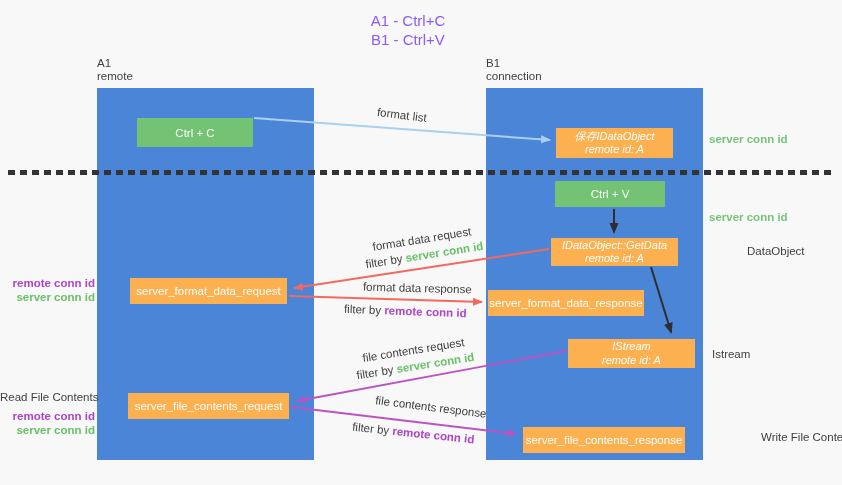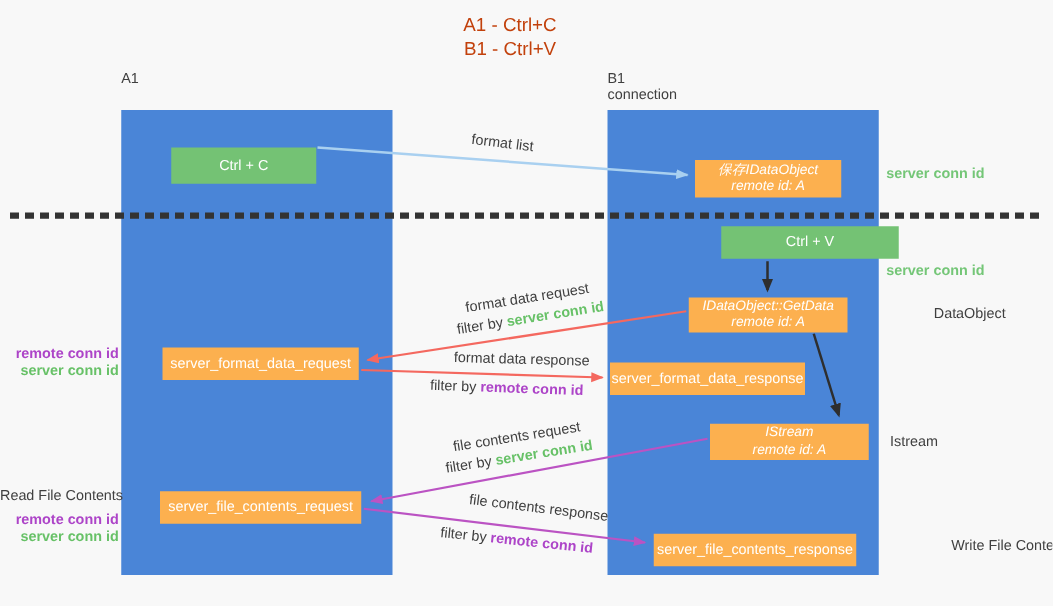--- a/index.html
+++ b/index.html
@@ -9,7 +9,7 @@
   }
   .title {
     position:absolute; left:308px; top:11px; width:200px;
-    text-align:center; font-size:15px; line-height:19px; color:#c2410c;
+    text-align:center; font-size:15px; line-height:19px; color:#8b5cf6;
   }
   .hdr {
     position:absolute; top:57px; width:217px; text-align:left;

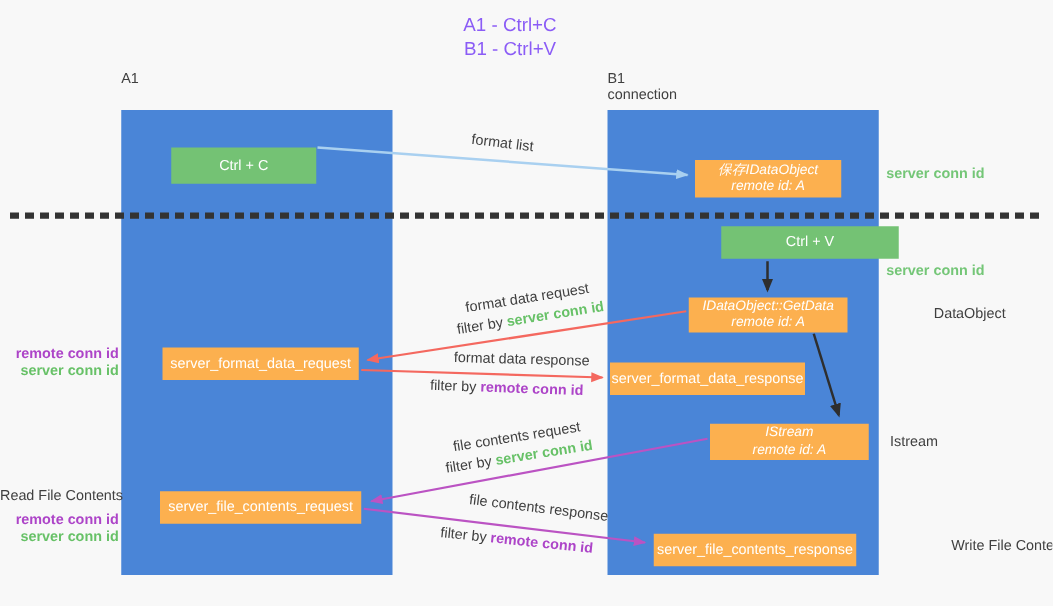--- a/index.html
+++ b/index.html
@@ -51,6 +51,7 @@
 
   <div class="hdr" style="left:97px;">
     <div>A1</div>
+    <div>remote</div>
   </div>
   <div class="hdr" style="left:486px;">
     <div>B1</div>

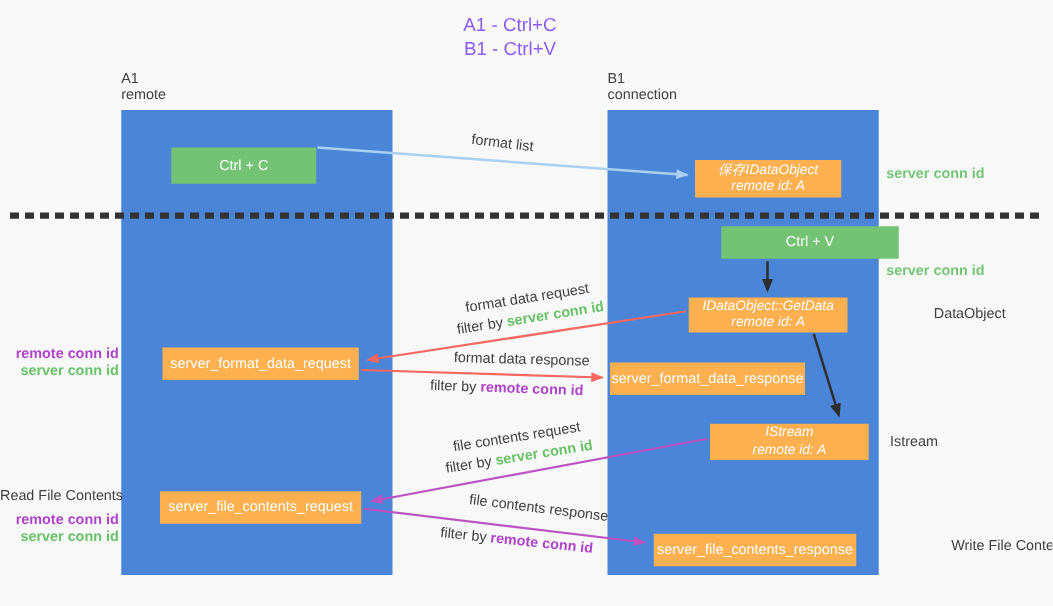--- a/index.html
+++ b/index.html
@@ -96,7 +96,7 @@
     <span>remote id: A</span>
   </div>
 
-  <div class="box green" style="left:555px; top:181px; width:142px; height:26px;margin-left:22px;">
+  <div class="box green" style="left:555px; top:181px; width:110px; height:26px;">
     <span>Ctrl + V</span>
   </div>
 

